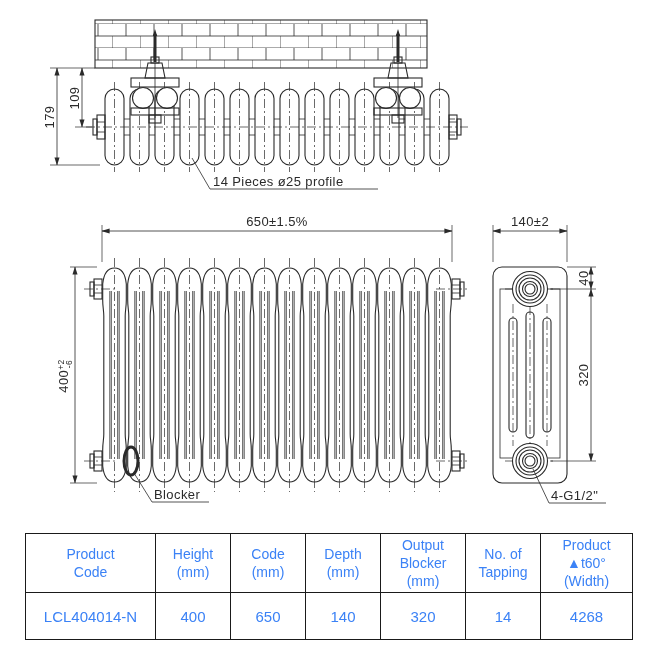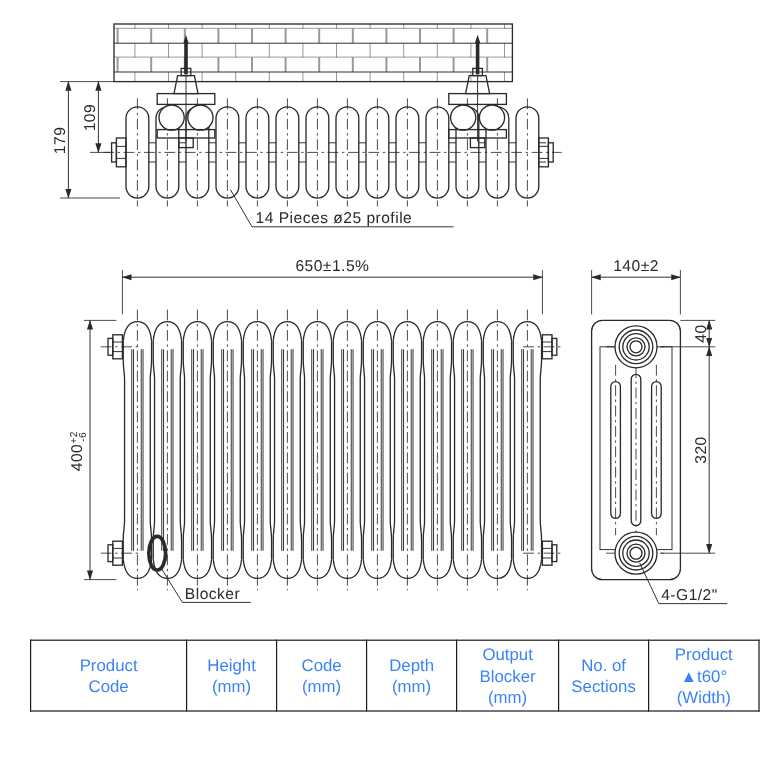--- a/index.html
+++ b/index.html
@@ -249,7 +249,7 @@
     </th>
     <th>
       <div>No. of</div>
-            <div>Sections</div>
+            <div>Tapping</div>
     </th>
     <th>
       <div>Product</div>

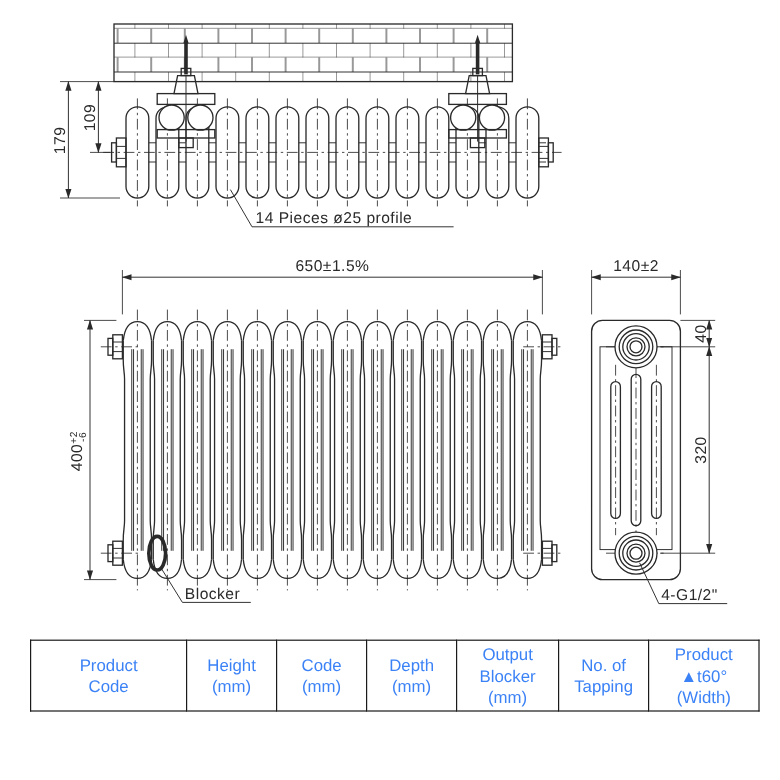--- a/index.html
+++ b/index.html
@@ -257,6 +257,15 @@
             <div>(Width)</div>
     </th>
   </tr>
+  <tr>
+    <td>LCL404014-N</td>
+    <td>400</td>
+    <td>650</td>
+    <td>140</td>
+    <td>320</td>
+    <td>14</td>
+    <td>4268</td>
+  </tr>
 </tbody>
     </table>
 

